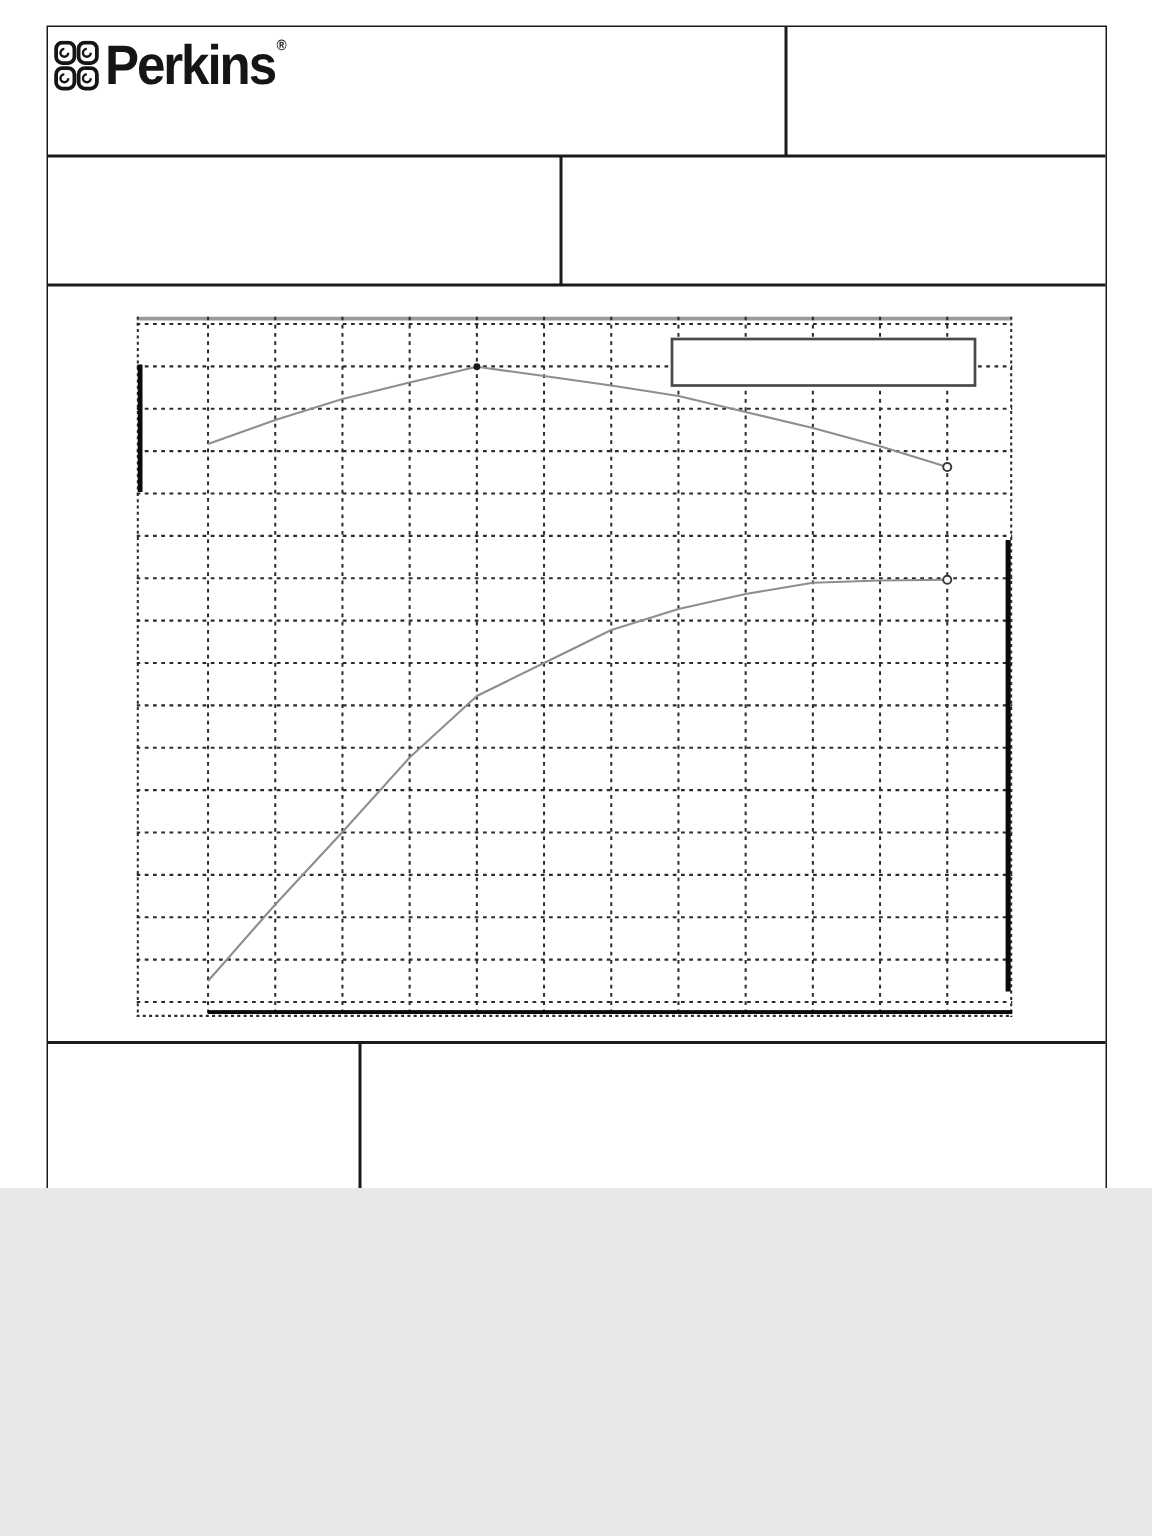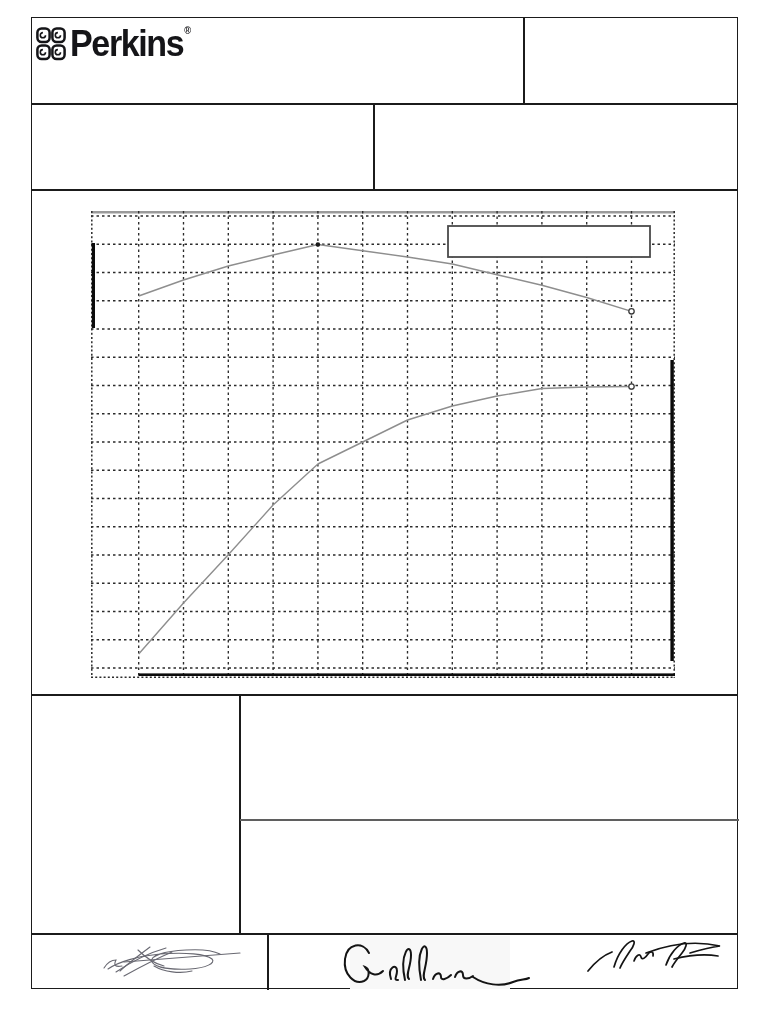--- a/index.html
+++ b/index.html
@@ -4,7 +4,7 @@
 <style>
   html,body{margin:0;padding:0;background:#e8e8e8;}
   .page{
-    position:relative;width:768px;height:1024px;background:#ffffff;
+    position:relative;width:768px;height:792px;background:#ffffff;
     font-family:"Liberation Sans", sans-serif;overflow:hidden;
   }
   .doc{position:absolute;left:31px;top:17px;width:707px;height:972px;border:1.8px solid #1b1b1b;box-sizing:border-box;}

